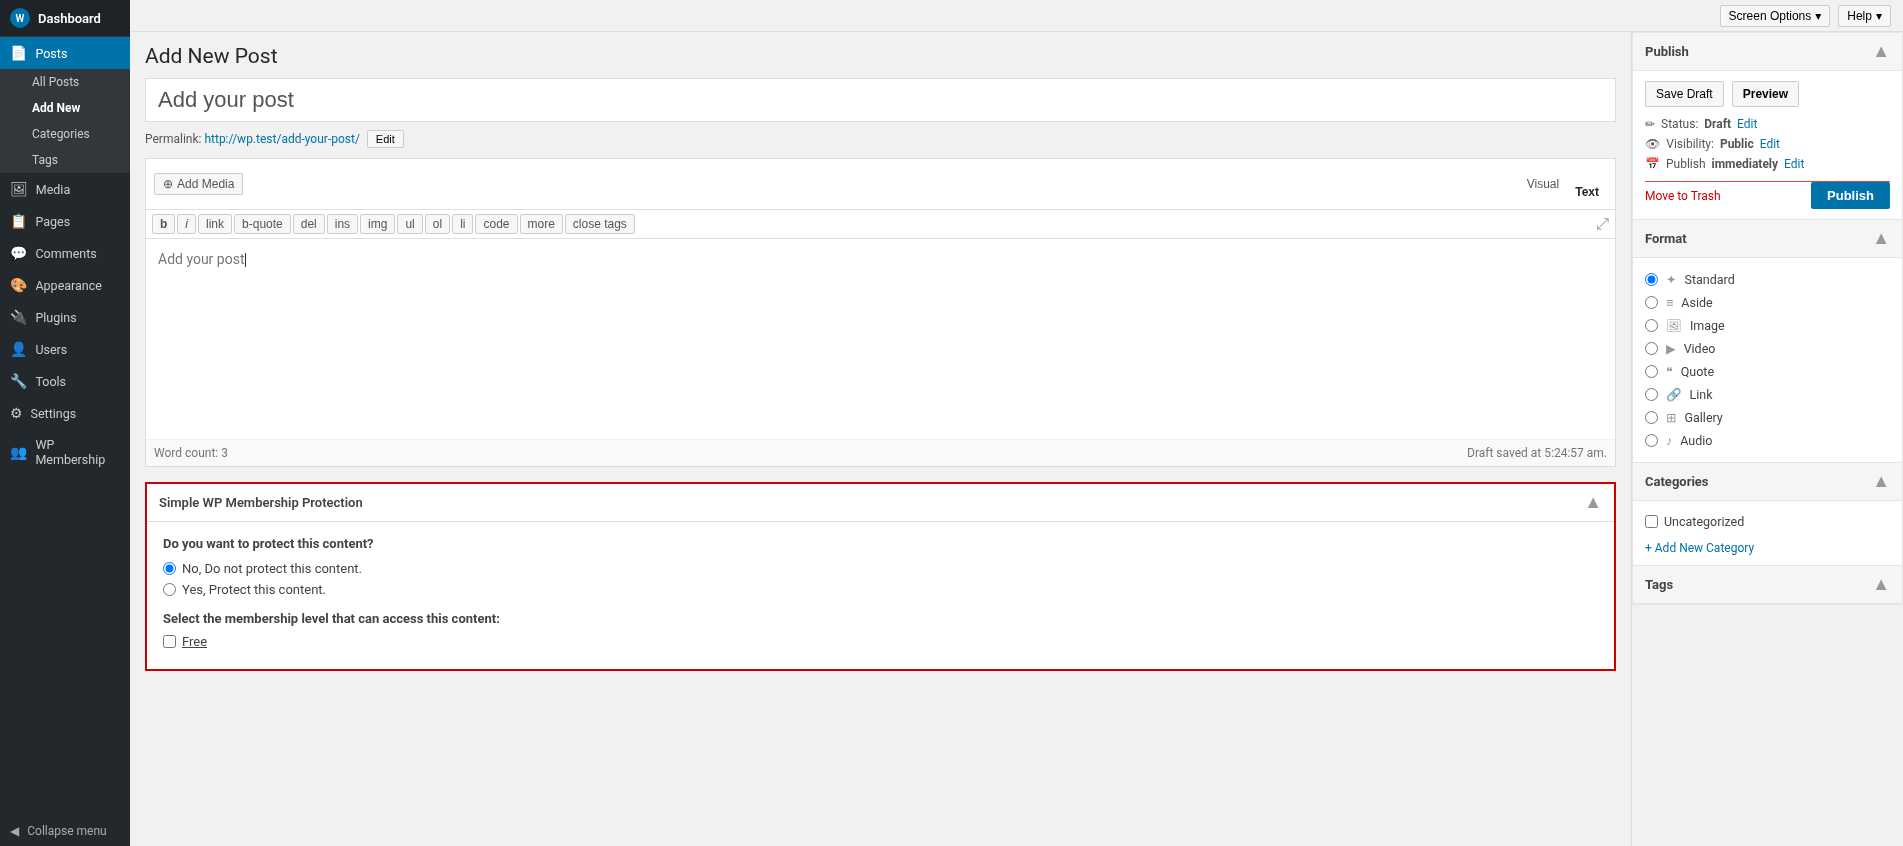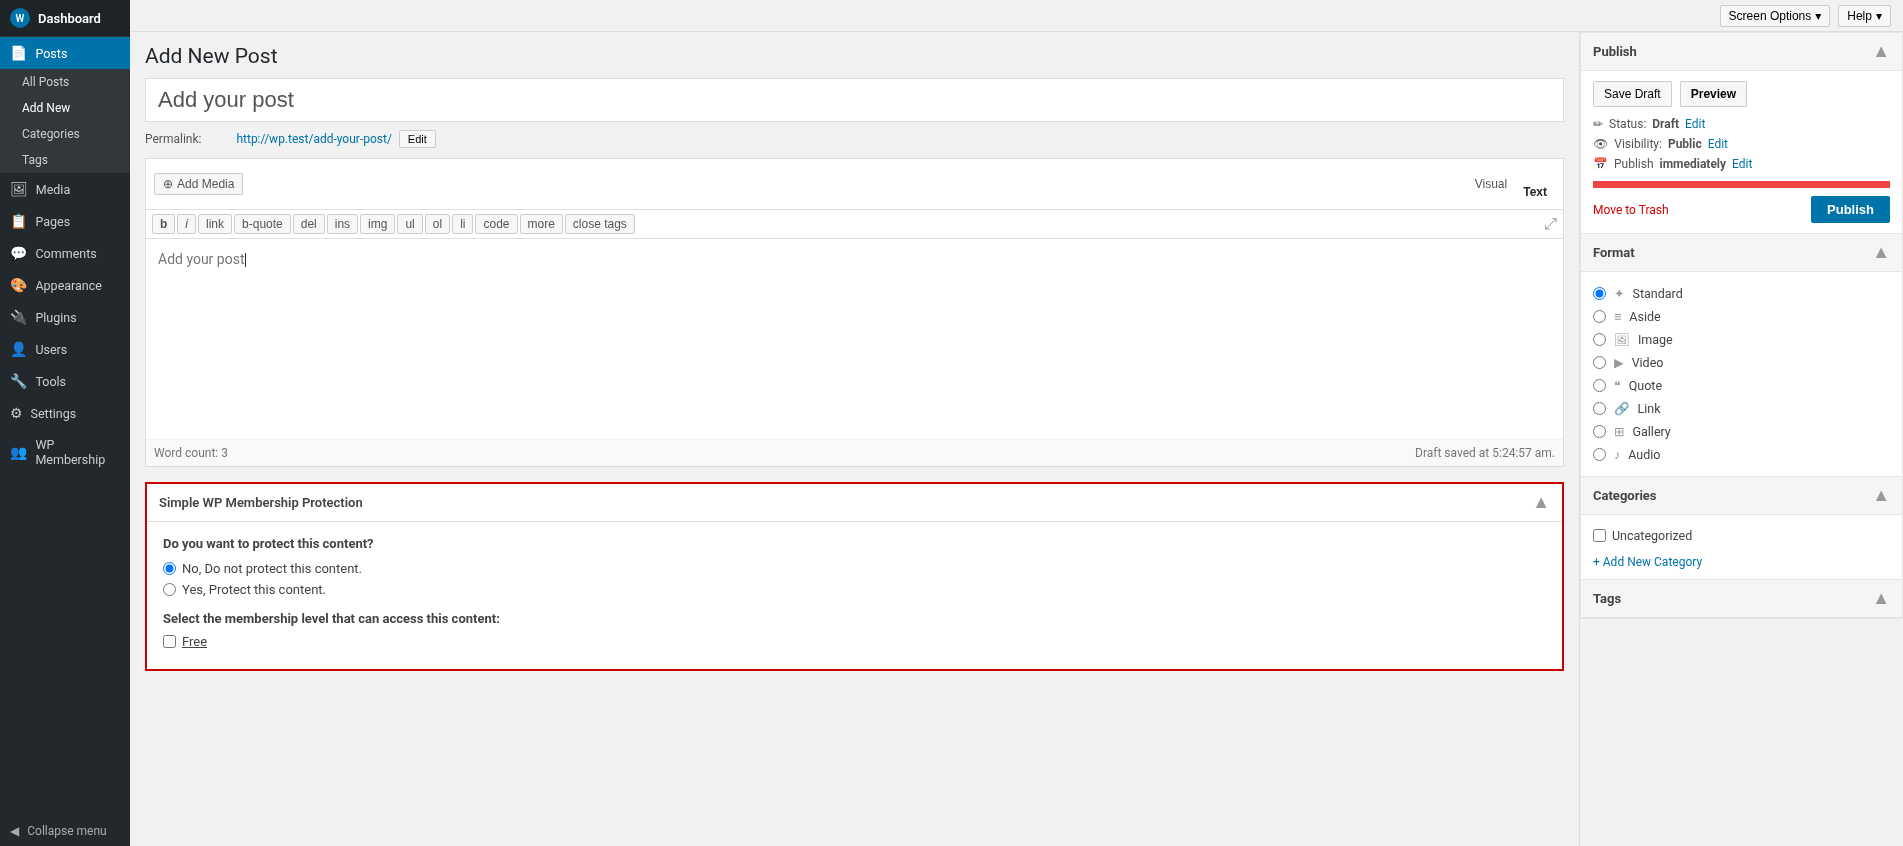--- a/index.html
+++ b/index.html
@@ -71,7 +71,7 @@
     .checkbox-option { display: flex; align-items: center; gap: 6px; margin-bottom: 6px; font-size: 13px; text-decoration: underline; }
 
     
-    .right-sidebar { width: 324px; background: #f1f1f1; border-left: 1px solid #ddd; overflow-y: auto; flex-shrink: 0; }
+    .right-sidebar { width: 272px; background: #f1f1f1; border-left: 1px solid #ddd; overflow-y: auto; flex-shrink: 0; }
 
     
     .panel { background: #fff; border: 1px solid #e5e5e5; margin-bottom: 0; }

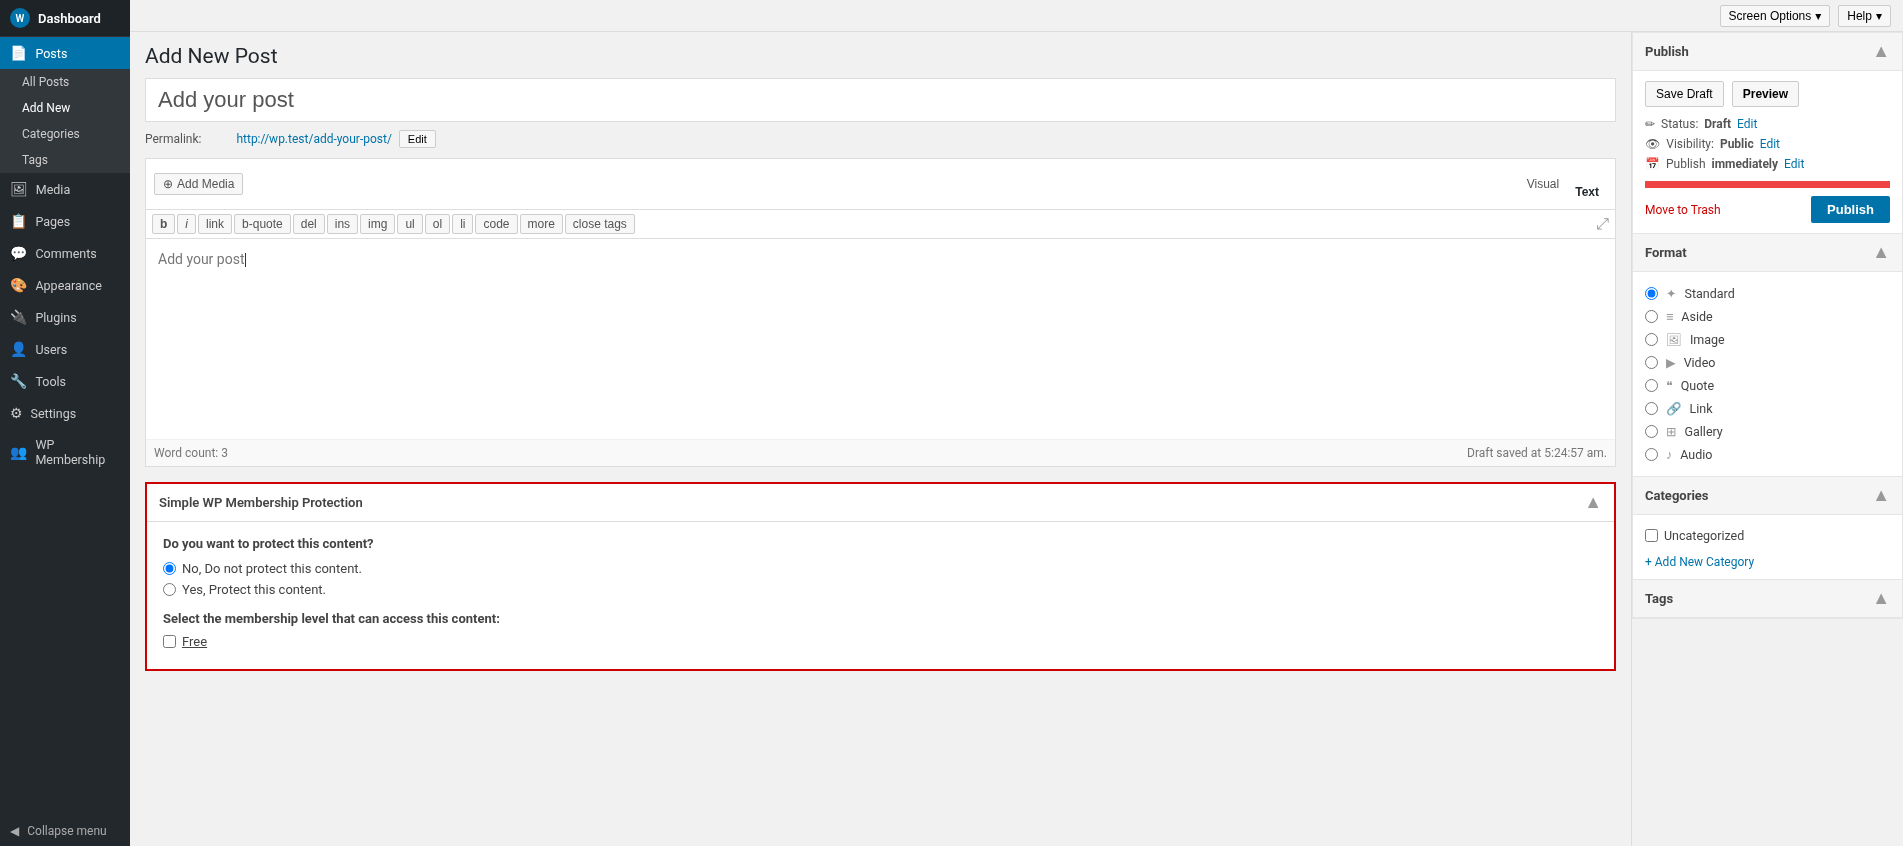--- a/index.html
+++ b/index.html
@@ -14,7 +14,7 @@
     .sidebar-logo .logo-icon { width: 20px; height: 20px; background: #0073aa; border-radius: 50%; display: flex; align-items: center; justify-content: center; color: white; font-size: 10px; }
     .sidebar-item { padding: 8px 10px; display: flex; align-items: center; gap: 8px; cursor: pointer; color: #ccc; font-size: 12.5px; }
     .sidebar-item.active { background: #0073aa; color: #fff; }
-    .sidebar-submenu { padding-left: 12px; background: #32373c; }
+    .sidebar-submenu { padding-left: 22px; background: #32373c; }
     .sidebar-submenu .sidebar-item { font-size: 12px; padding: 6px 10px; }
     .sidebar-submenu .sidebar-item.bold { font-weight: 400; color: #fff; }
     .sidebar-icon { font-size: 14px; }

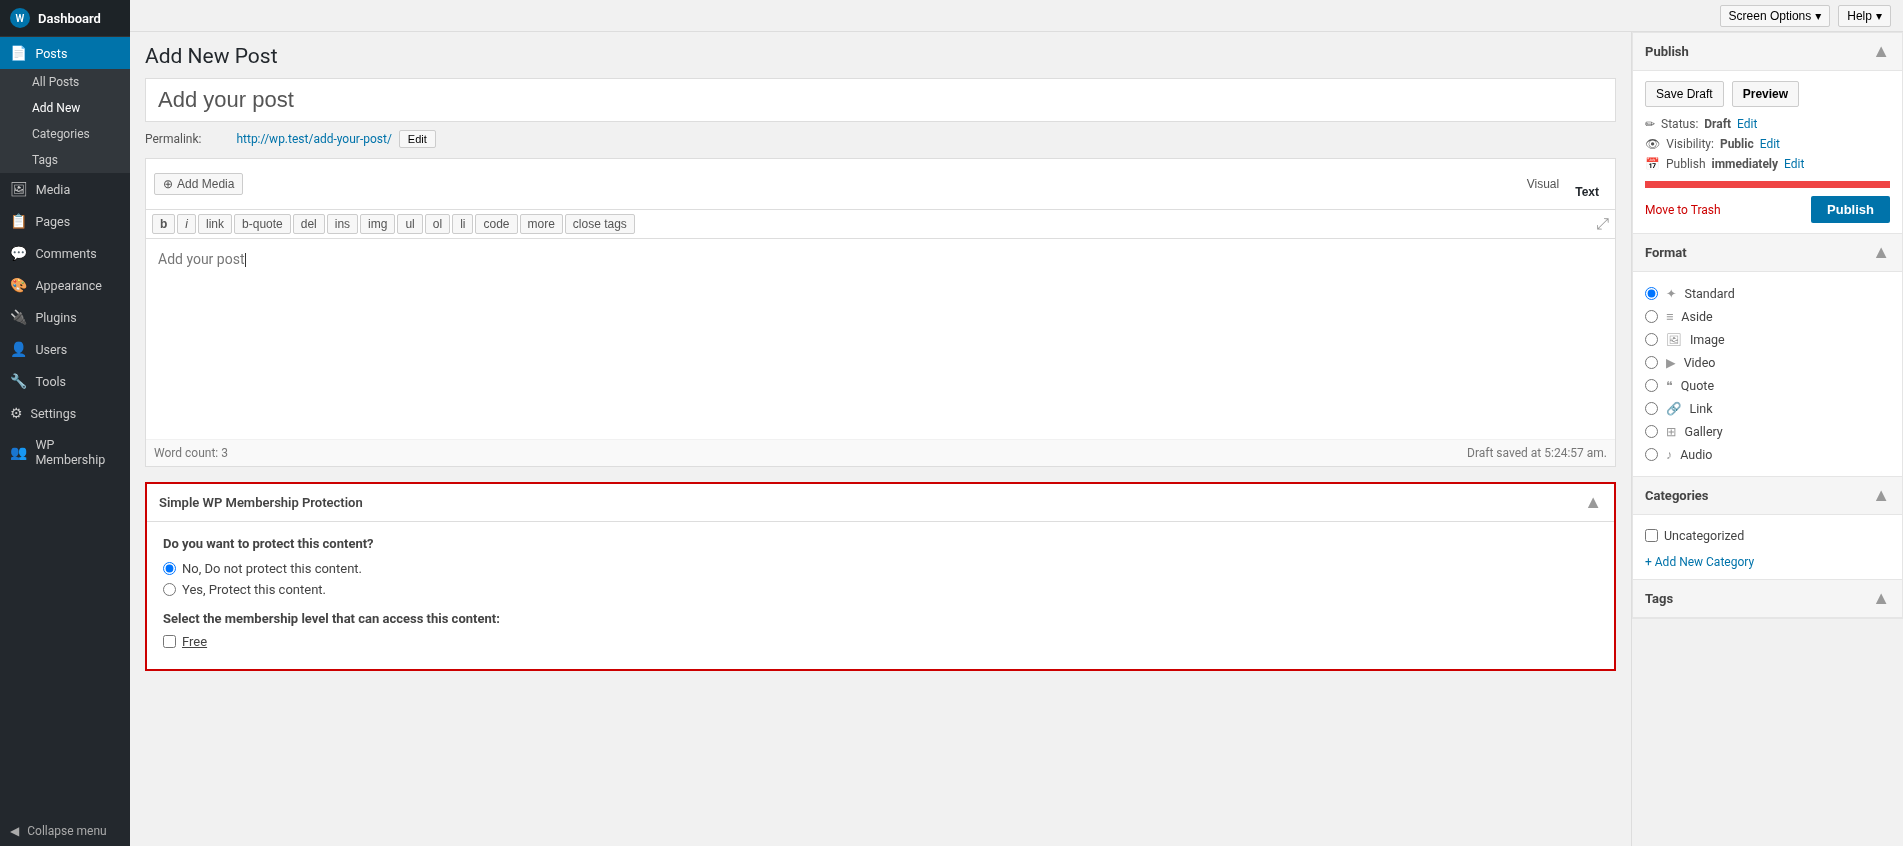--- a/index.html
+++ b/index.html
@@ -16,7 +16,7 @@
     .sidebar-item.active { background: #0073aa; color: #fff; }
     .sidebar-submenu { padding-left: 22px; background: #32373c; }
     .sidebar-submenu .sidebar-item { font-size: 12px; padding: 6px 10px; }
-    .sidebar-submenu .sidebar-item.bold { font-weight: 400; color: #fff; }
+    .sidebar-submenu .sidebar-item.bold { font-weight: 700; color: #fff; }
     .sidebar-icon { font-size: 14px; }
     .sidebar-spacer { flex: 1; }
     .sidebar-collapse { padding: 8px 10px; display: flex; align-items: center; gap: 8px; cursor: pointer; color: #aaa; font-size: 12px; }

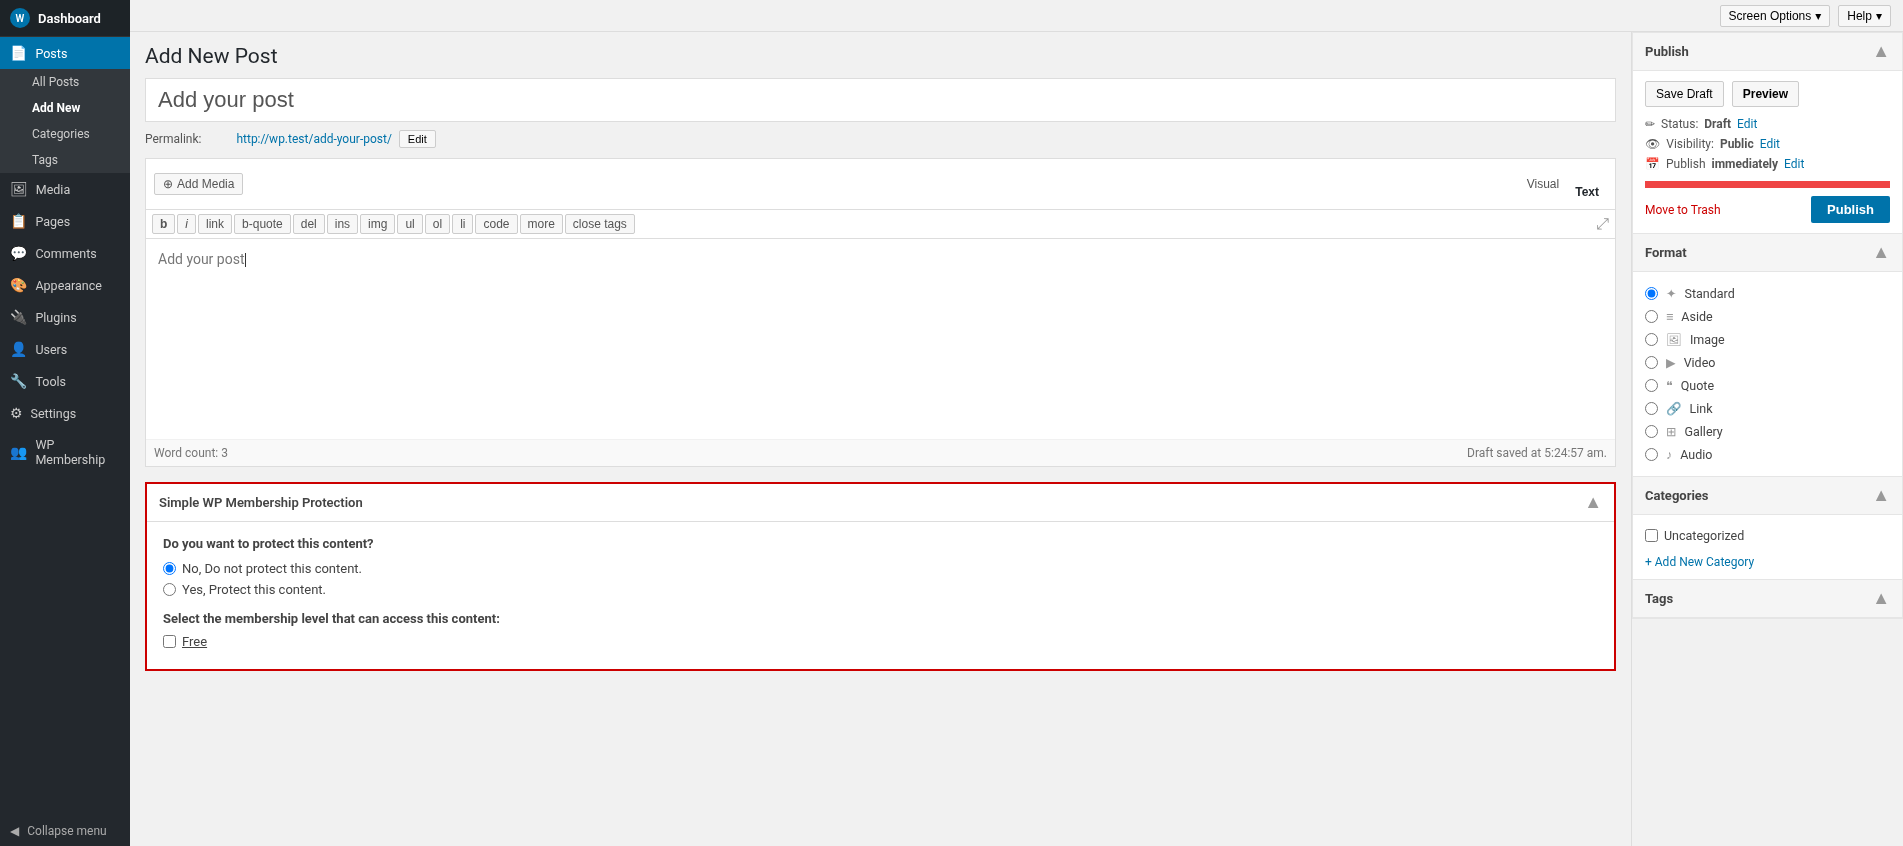--- a/index.html
+++ b/index.html
@@ -39,7 +39,7 @@
     .post-title-input { width: 100%; border: 1px solid #ddd; padding: 8px 12px; font-size: 22px; font-weight: 300; background: #fff; margin-bottom: 8px; outline: none; color: #555; }
 
     .permalink { font-size: 12px; margin-bottom: 10px; color: #555; }
-    .permalink a { color: #0073aa; text-decoration: none; margin-left: 32px; }
+    .permalink a { color: #0073aa; text-decoration: none; }
     .permalink-edit-btn { border: 1px solid #ccc; background: #f7f7f7; padding: 2px 8px; font-size: 11px; cursor: pointer; border-radius: 2px; margin-left: 4px; }
 
     

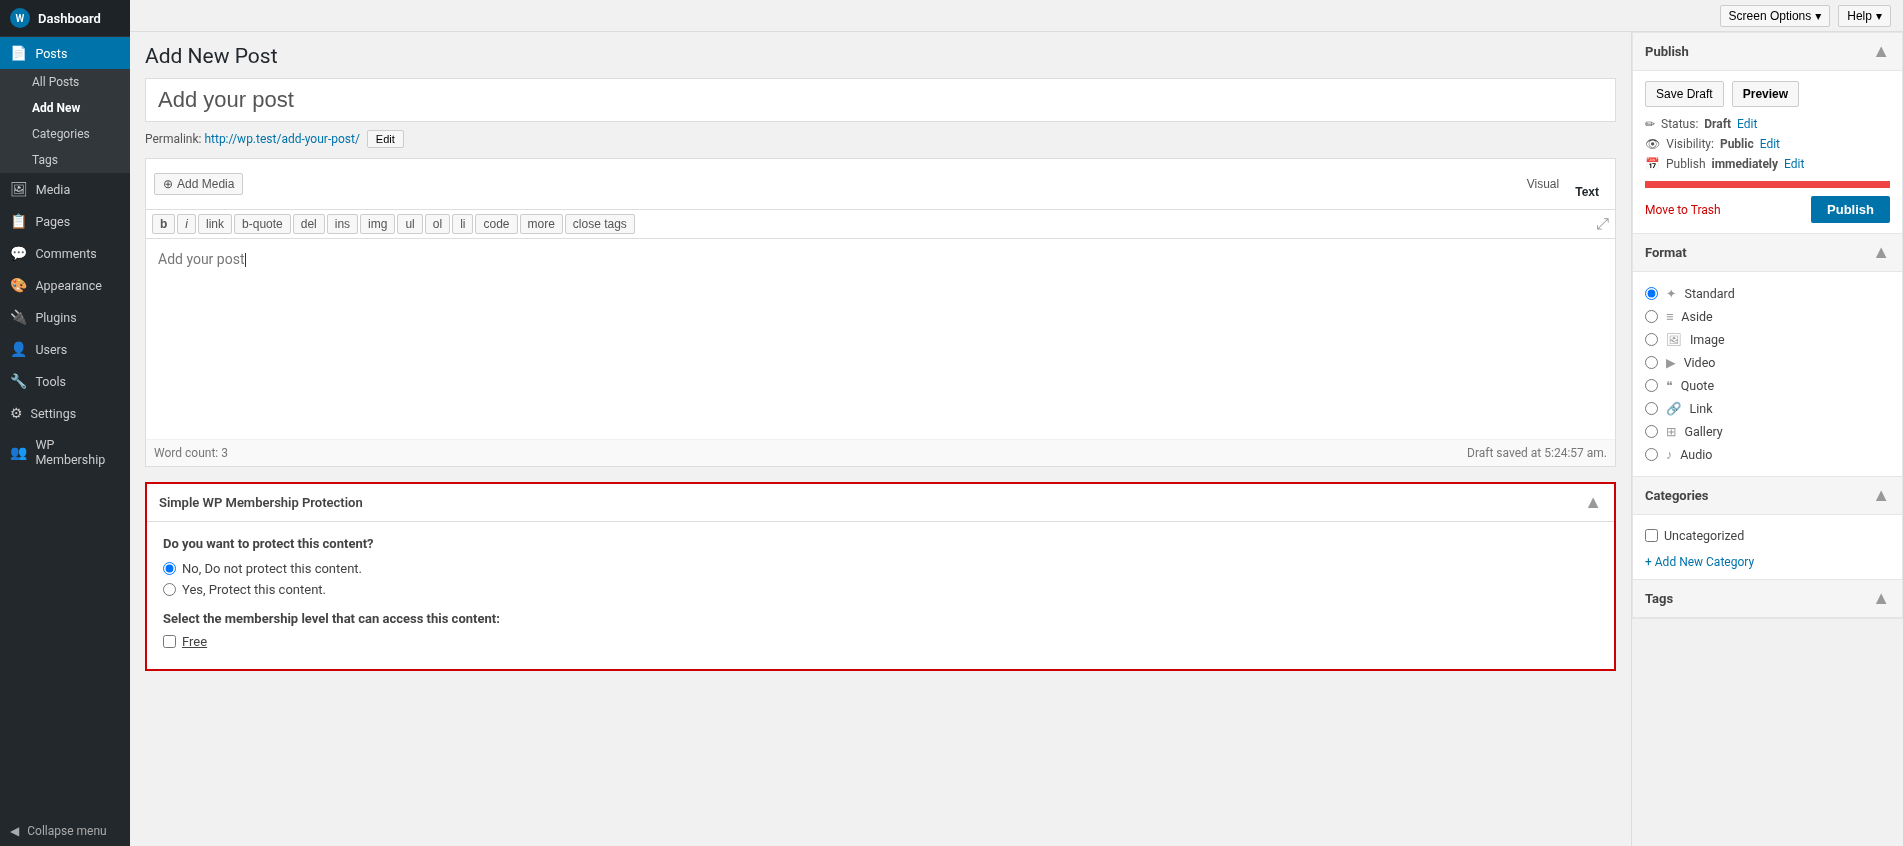--- a/index.html
+++ b/index.html
@@ -86,7 +86,7 @@
     .preview-btn { background: #f7f7f7; border: 1px solid #ccc; padding: 5px 10px; font-size: 12px; cursor: pointer; border-radius: 2px; font-weight: bold; }
     .publish-info { font-size: 12px; color: #555; margin-bottom: 6px; display: flex; align-items: center; gap: 6px; }
     .edit-link { color: #0073aa; text-decoration: none; font-size: 12px; }
-    .publish-footer { display: flex; justify-content: space-between; align-items: center; margin-top: 10px; padding-top: 8px; border-top: 7px solid #ef4444; }
+    .publish-footer { display: flex; justify-content: space-between; align-items: center; margin-top: 10px; border-top: 1px solid #ef4444; }
     .move-trash { color: #cc0000; text-decoration: none; font-size: 12px; }
     .publish-btn { background: #0073aa; color: #fff; border: none; padding: 6px 16px; font-size: 13px; cursor: pointer; border-radius: 2px; font-weight: 600; }
 

